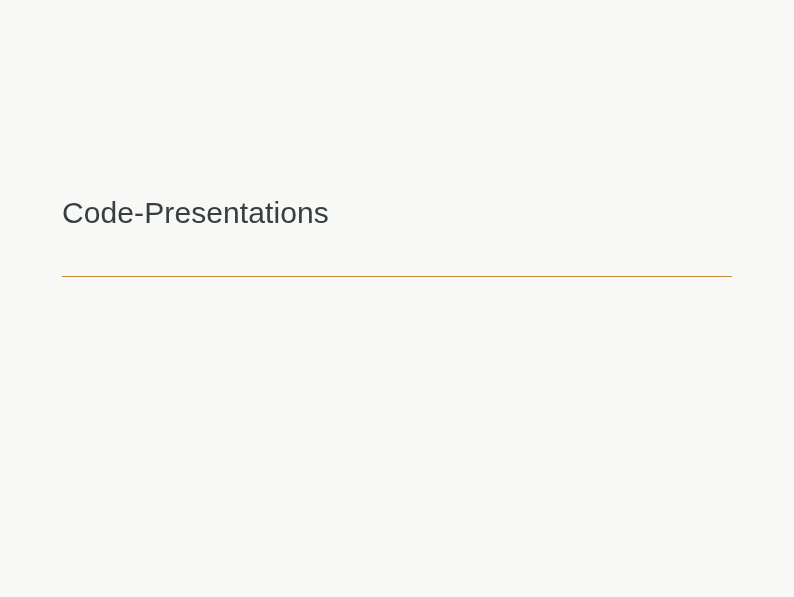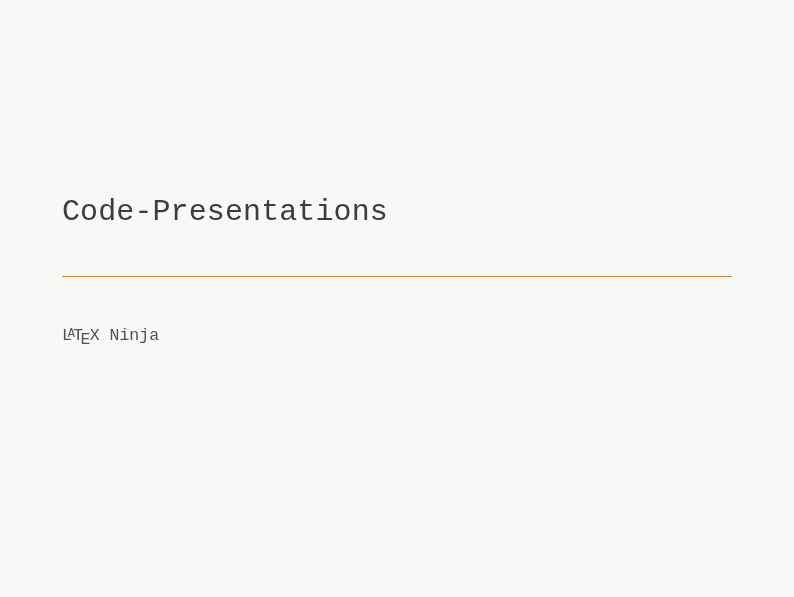--- a/index.html
+++ b/index.html
@@ -21,7 +21,6 @@
     height: 597px;
     background: #f8f8f7;
     box-sizing: border-box;
-    font-family: Liberation Mono, monospace;
   }
 
   .titleblock {

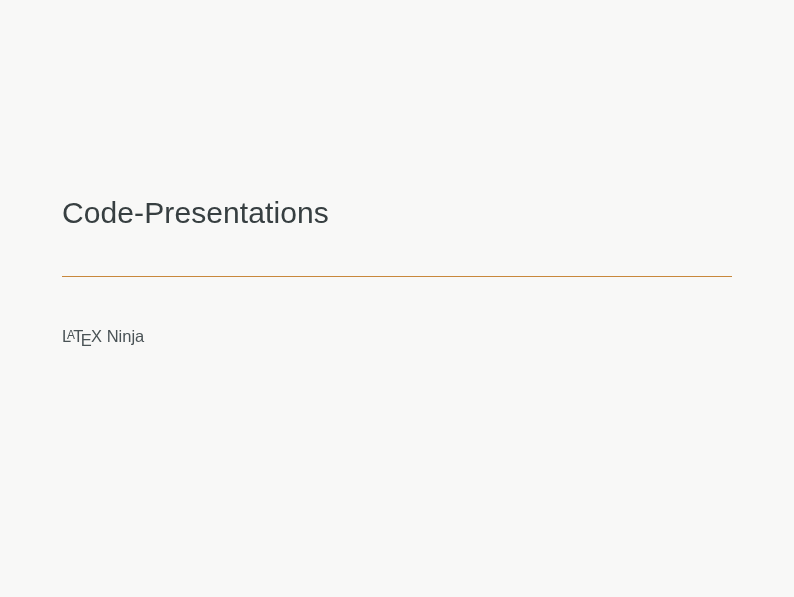--- a/index.html
+++ b/index.html
@@ -110,9 +110,6 @@
 
   <div class="metablock">
 
-    <div class="author-line">
-      <span class="latex-logo"><span class="lx-l">L</span><span class="lx-a">A</span><span class="lx-t">T</span><span class="lx-e">E</span><span class="lx-x">X</span></span><span> Ninja</span>
-    </div>
 
 
   </div>

